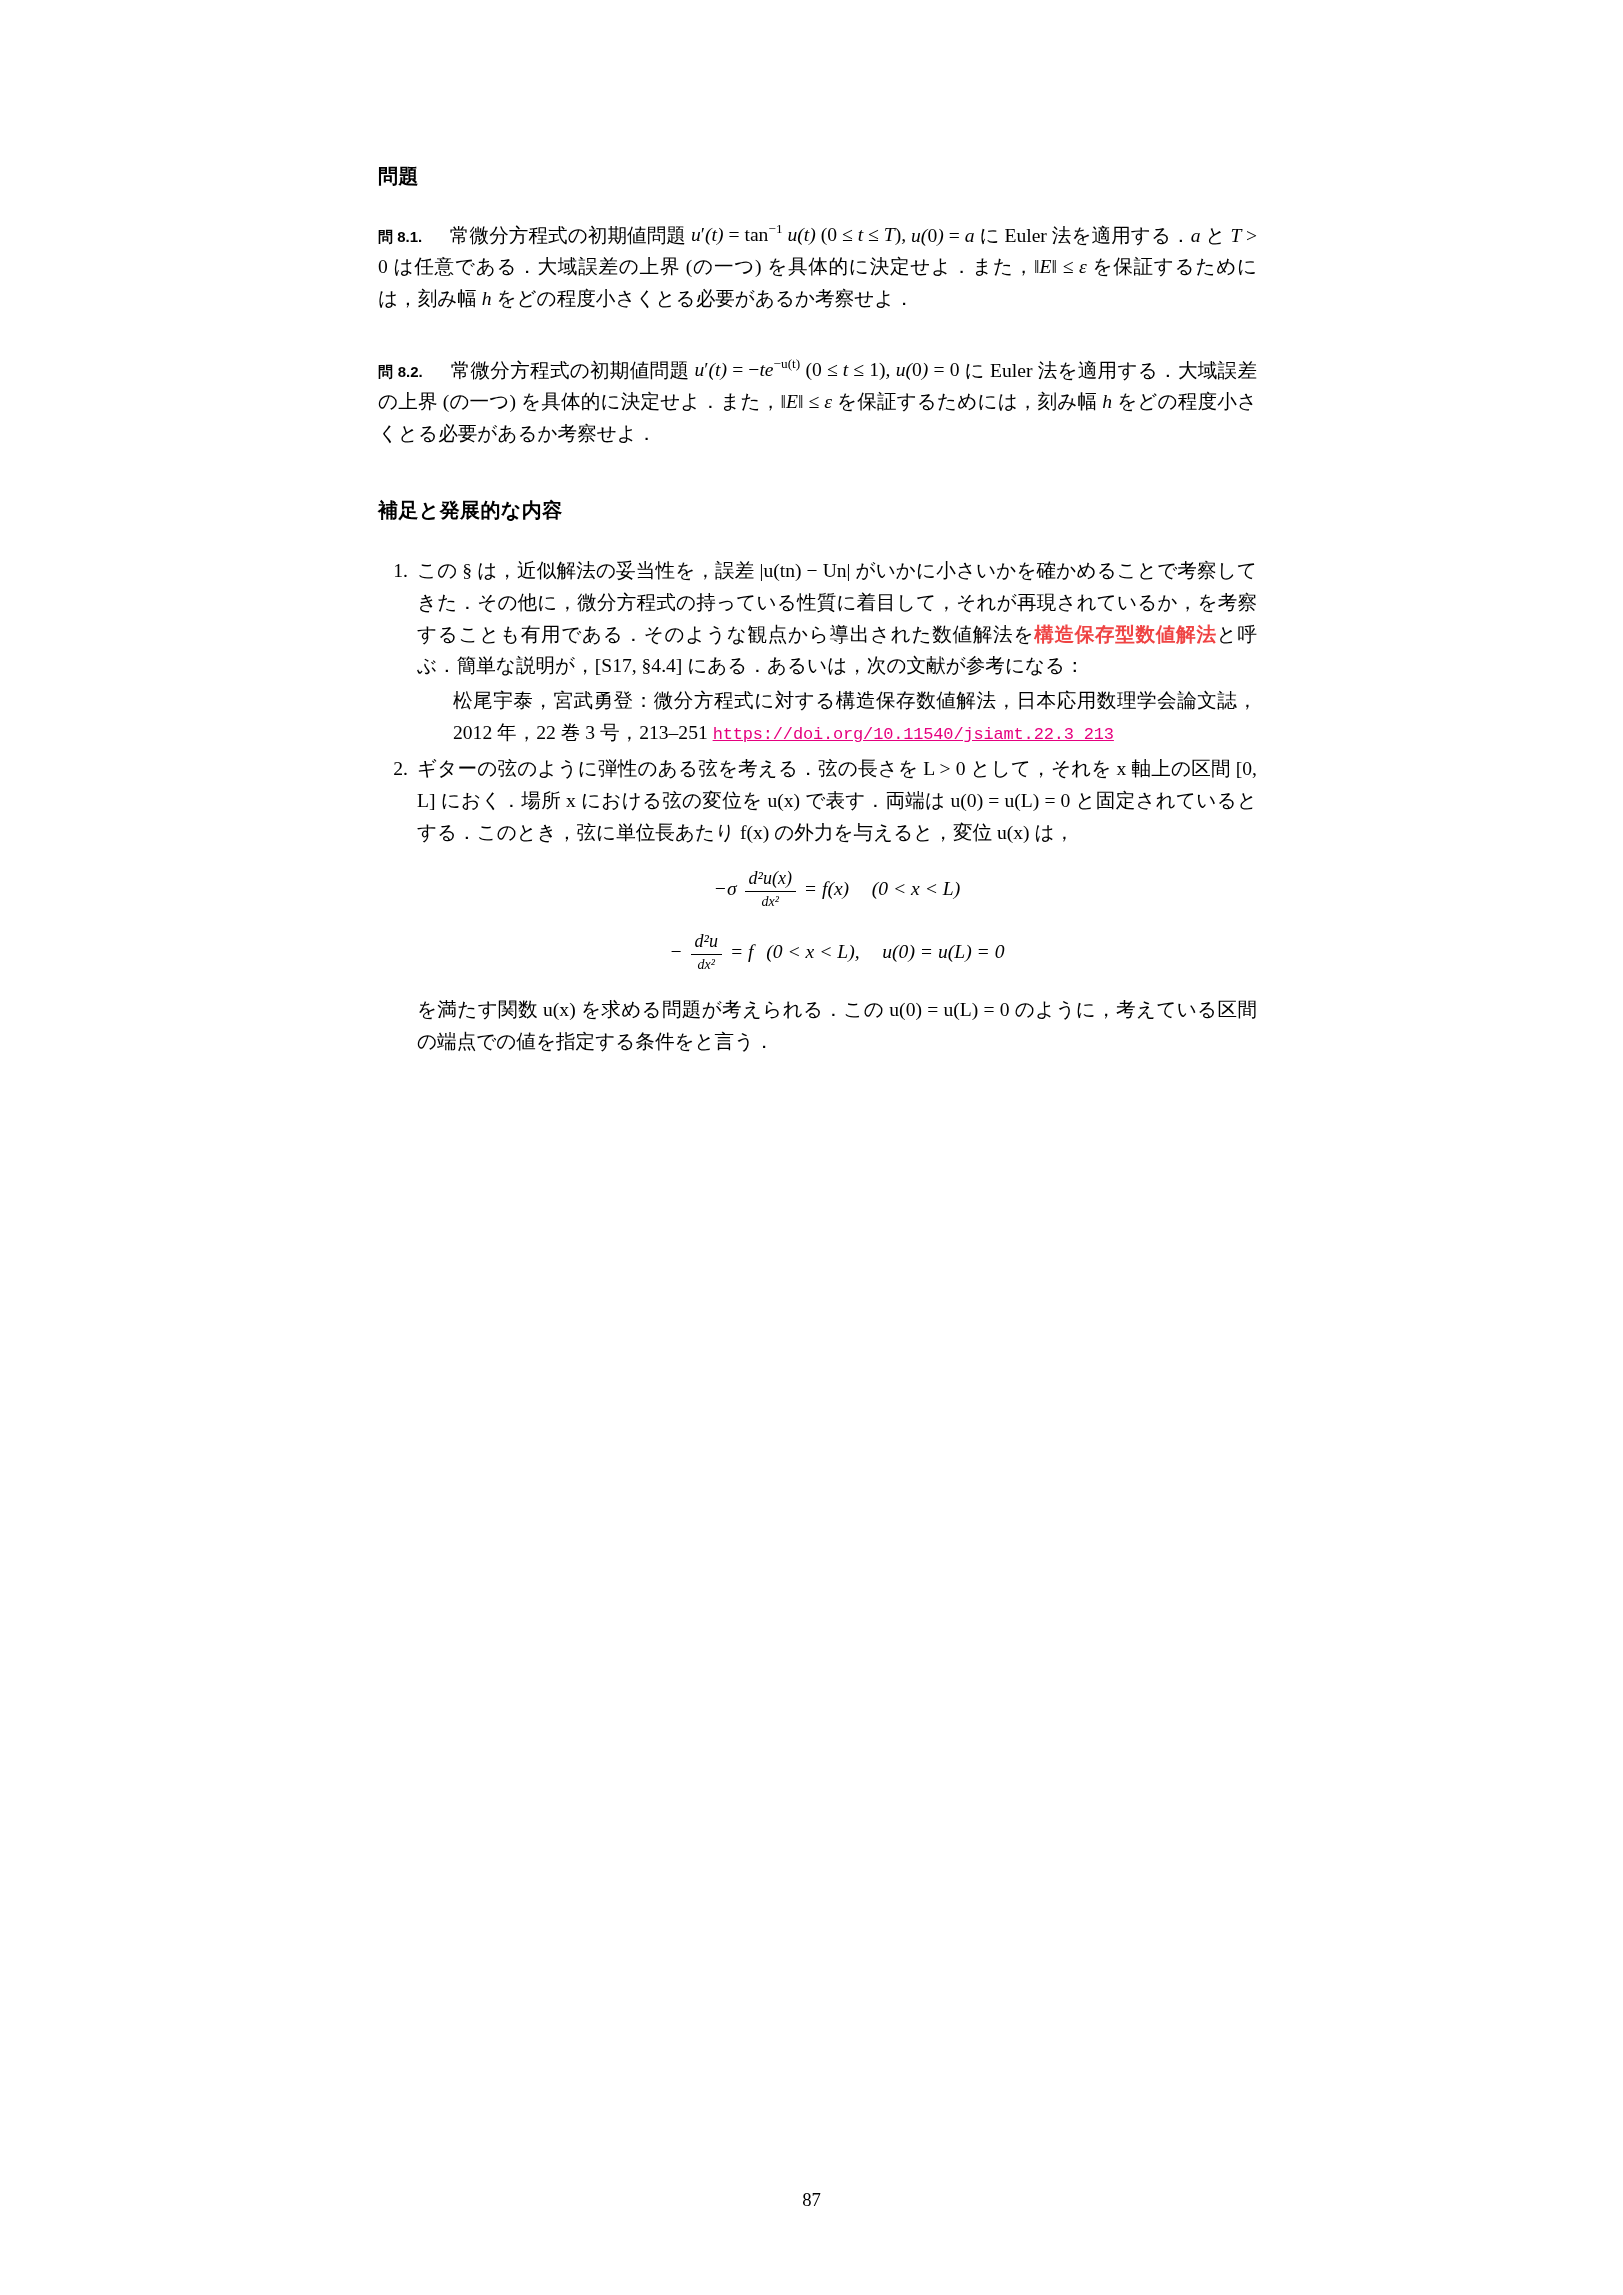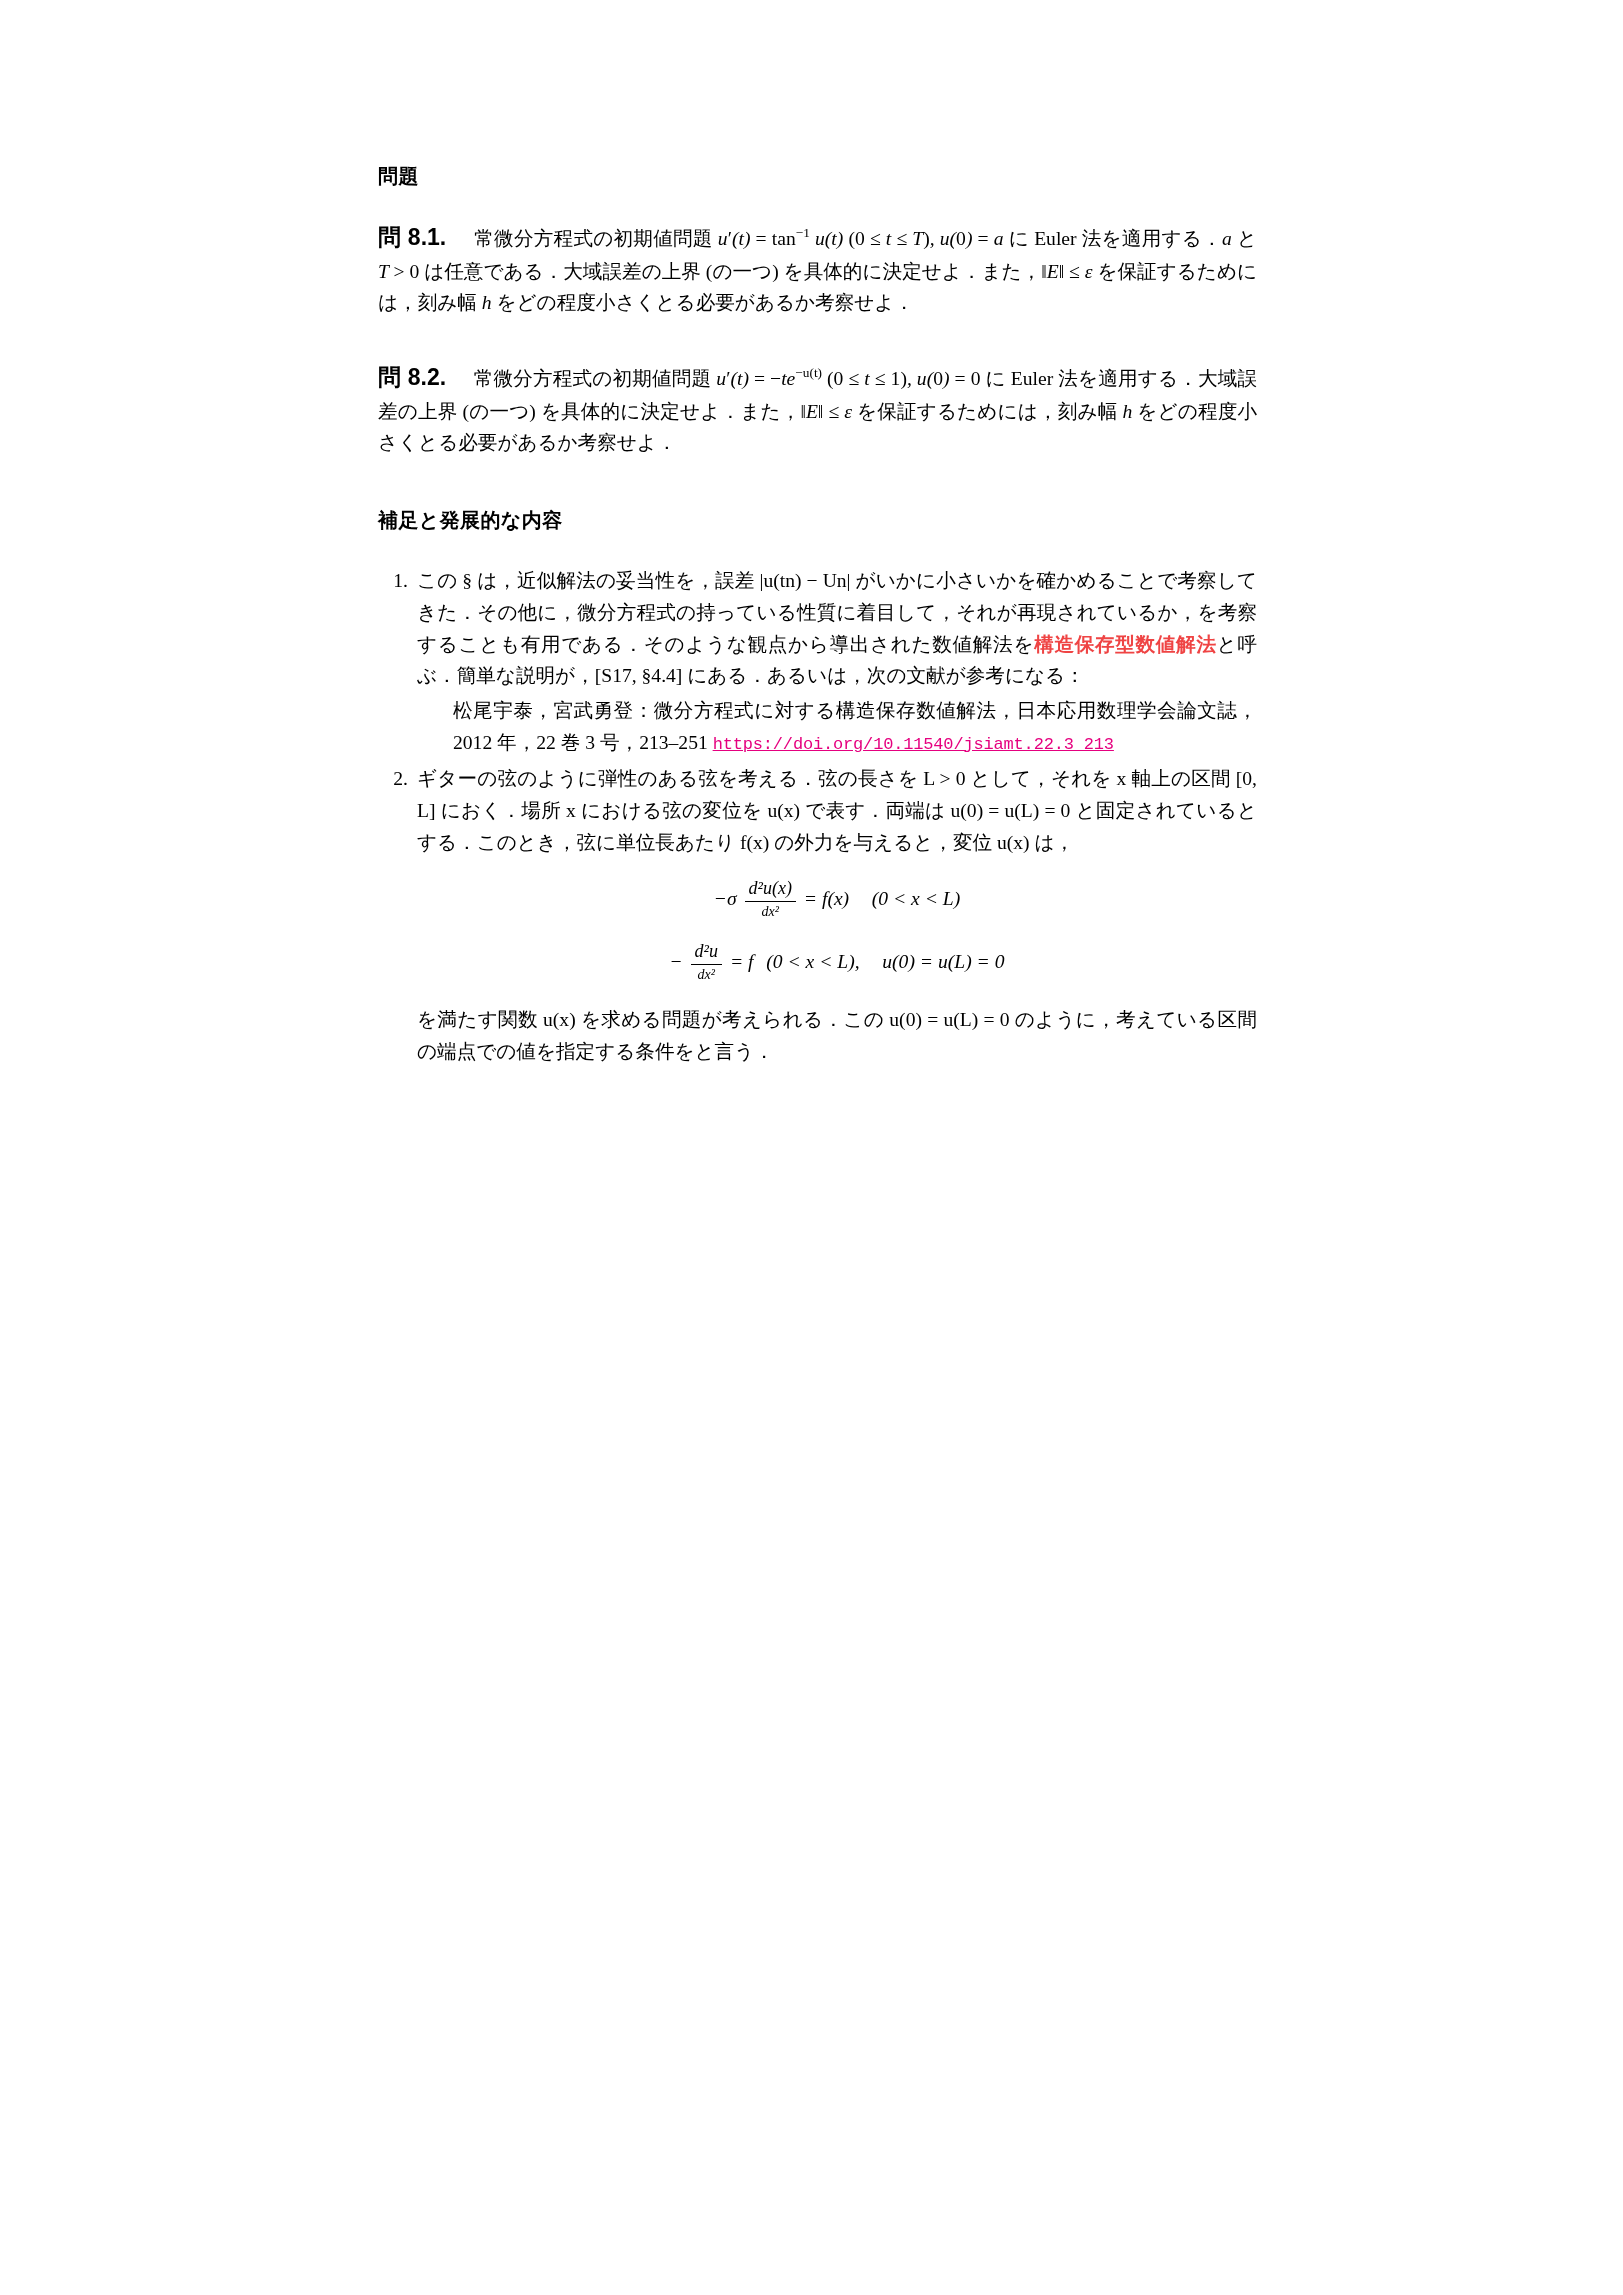--- a/index.html
+++ b/index.html
@@ -48,7 +48,7 @@
   .prob-label {
     font-family: "Liberation Sans", sans-serif;
     font-weight: bold;
-    font-size: 23px;
+    font-size: 15px;
   }
   .gap-lg { height: 17.7px; }
   .math {

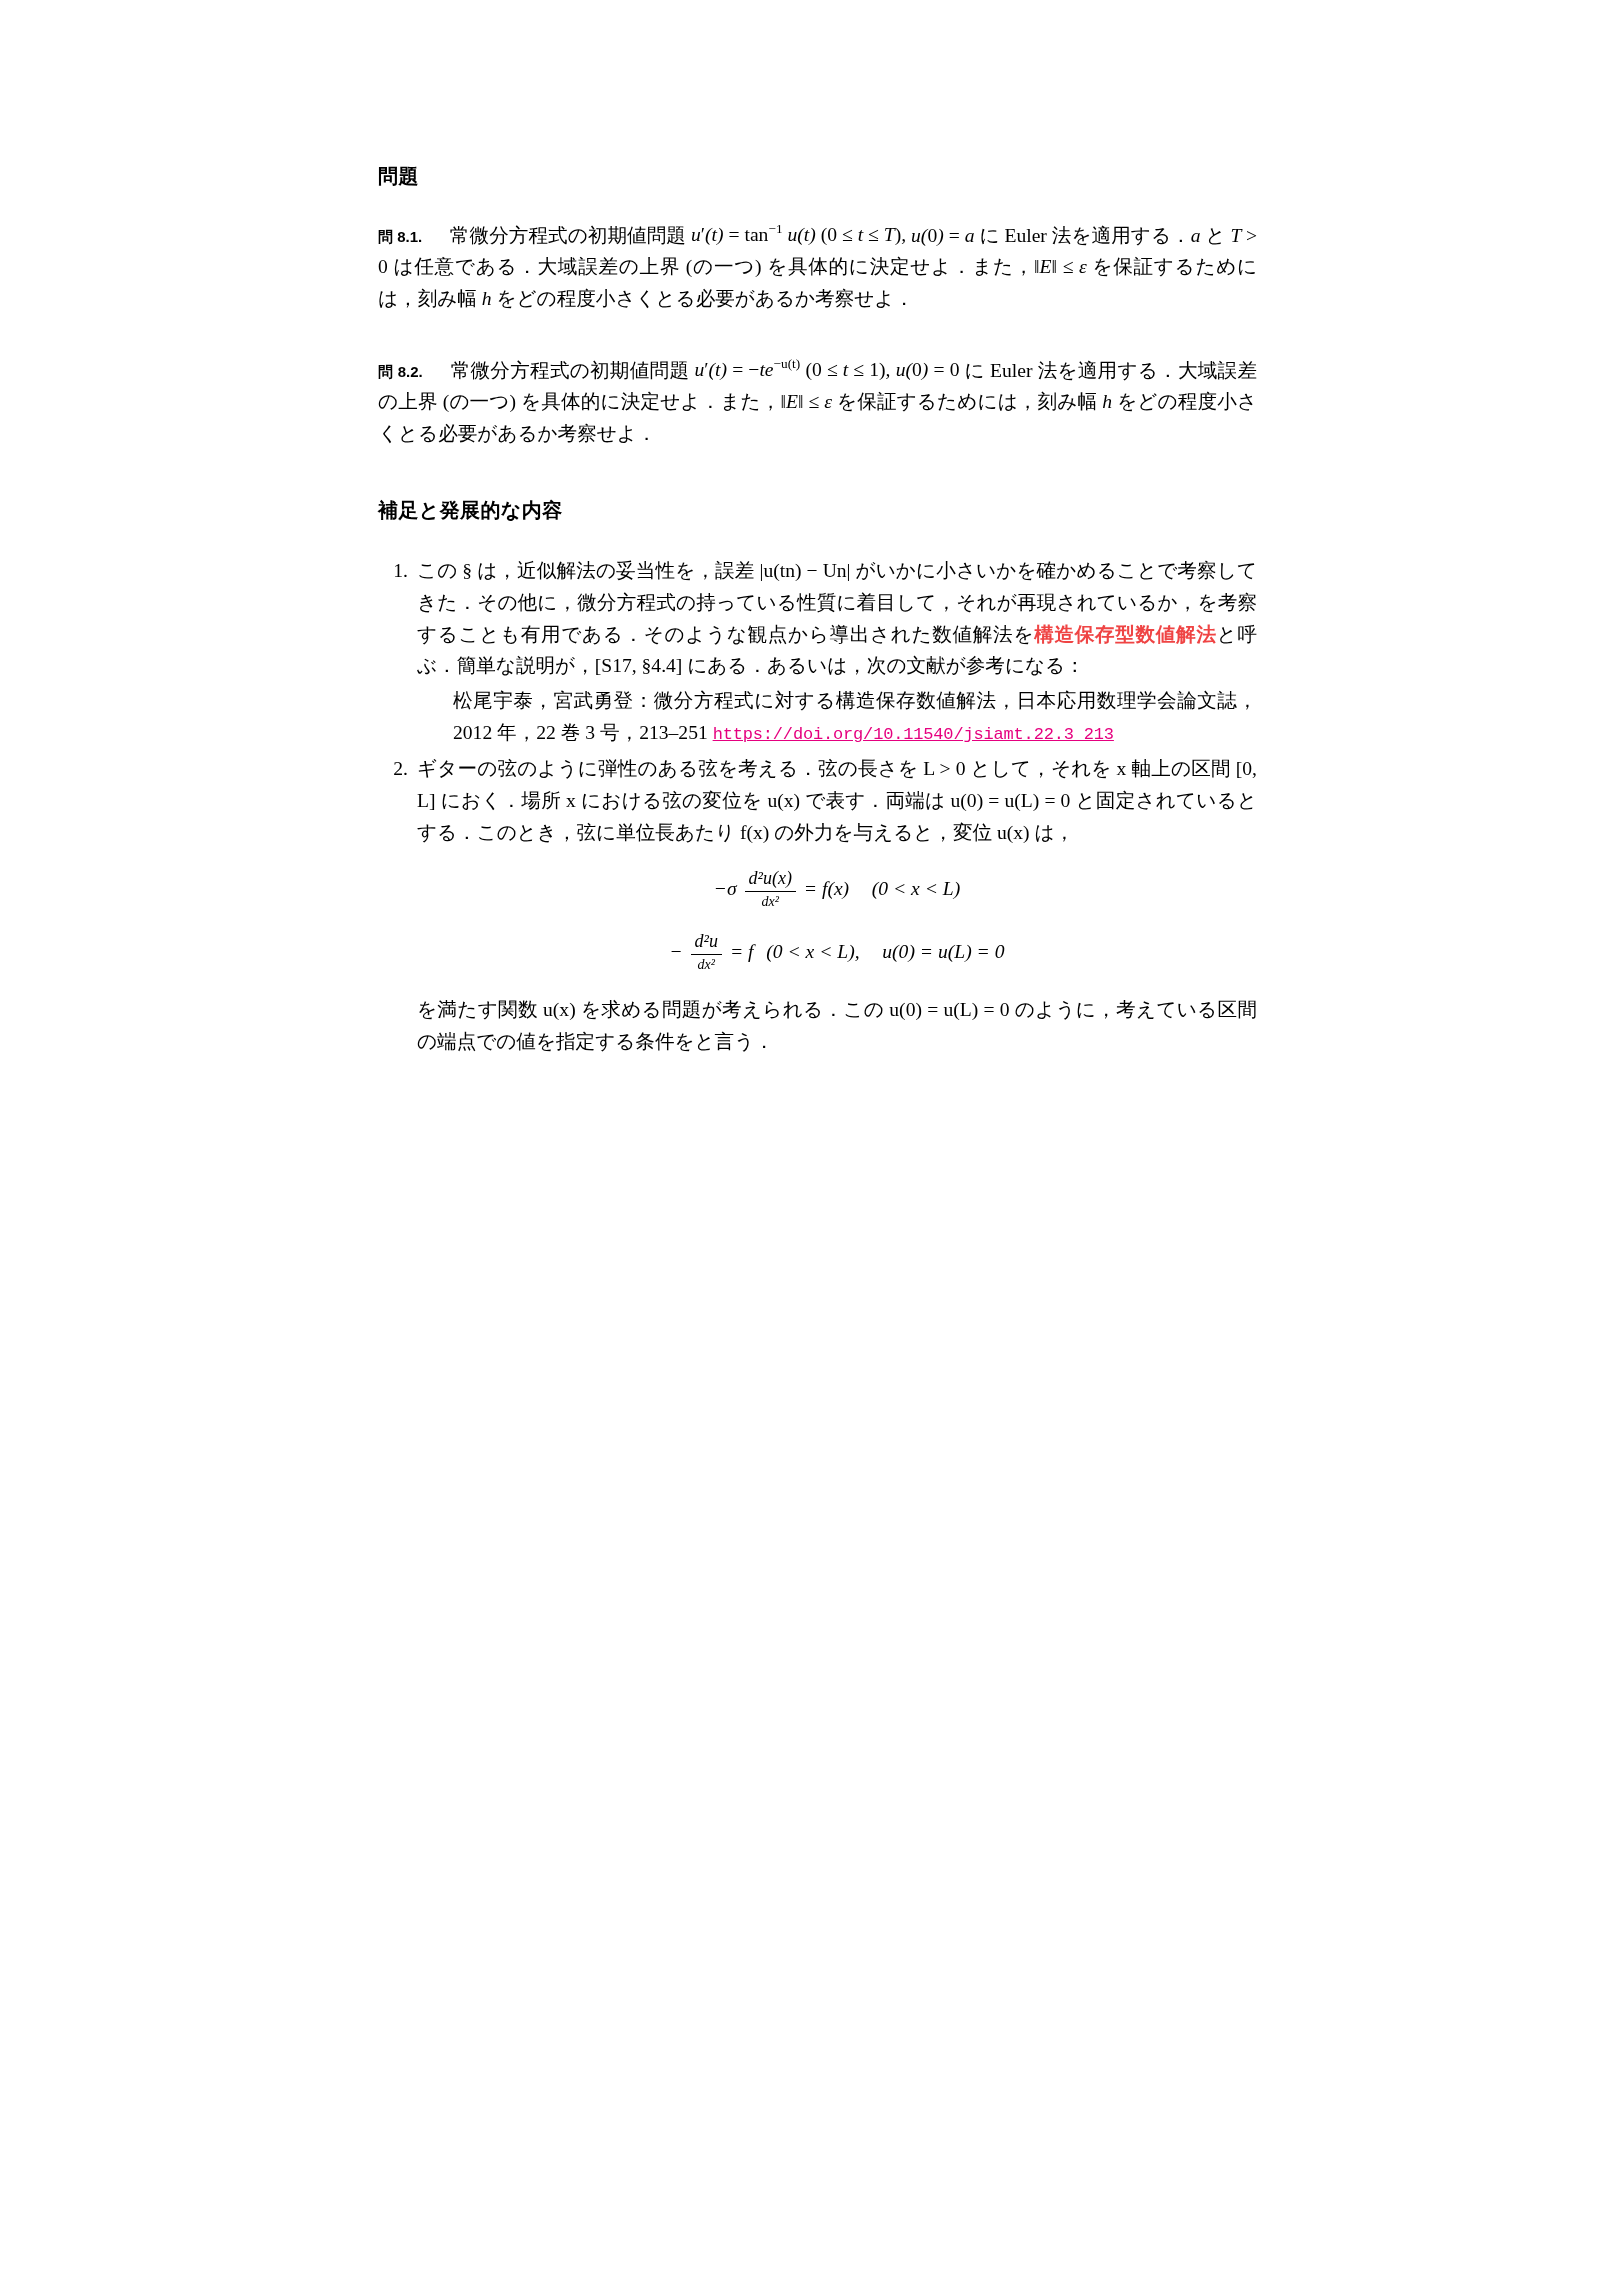--- a/index.html
+++ b/index.html
@@ -197,6 +197,7 @@
     </ol>
   </div>
 
+  <div class="pagenum">87</div>
 </div>
 
 

